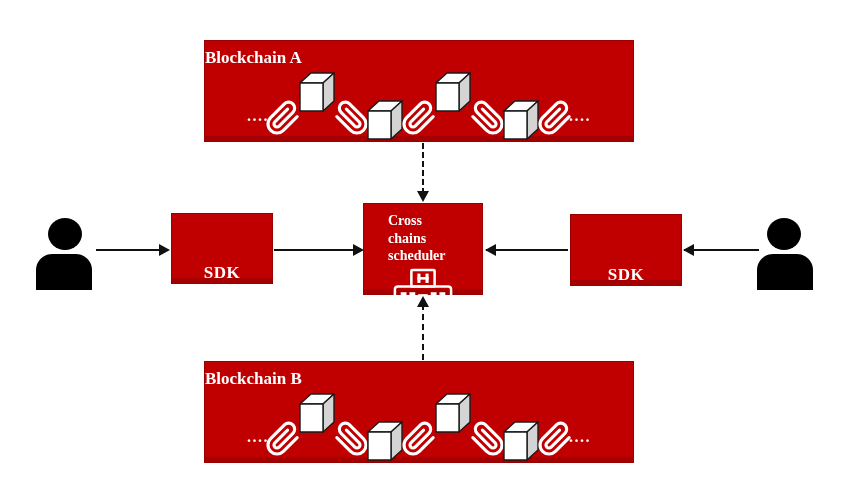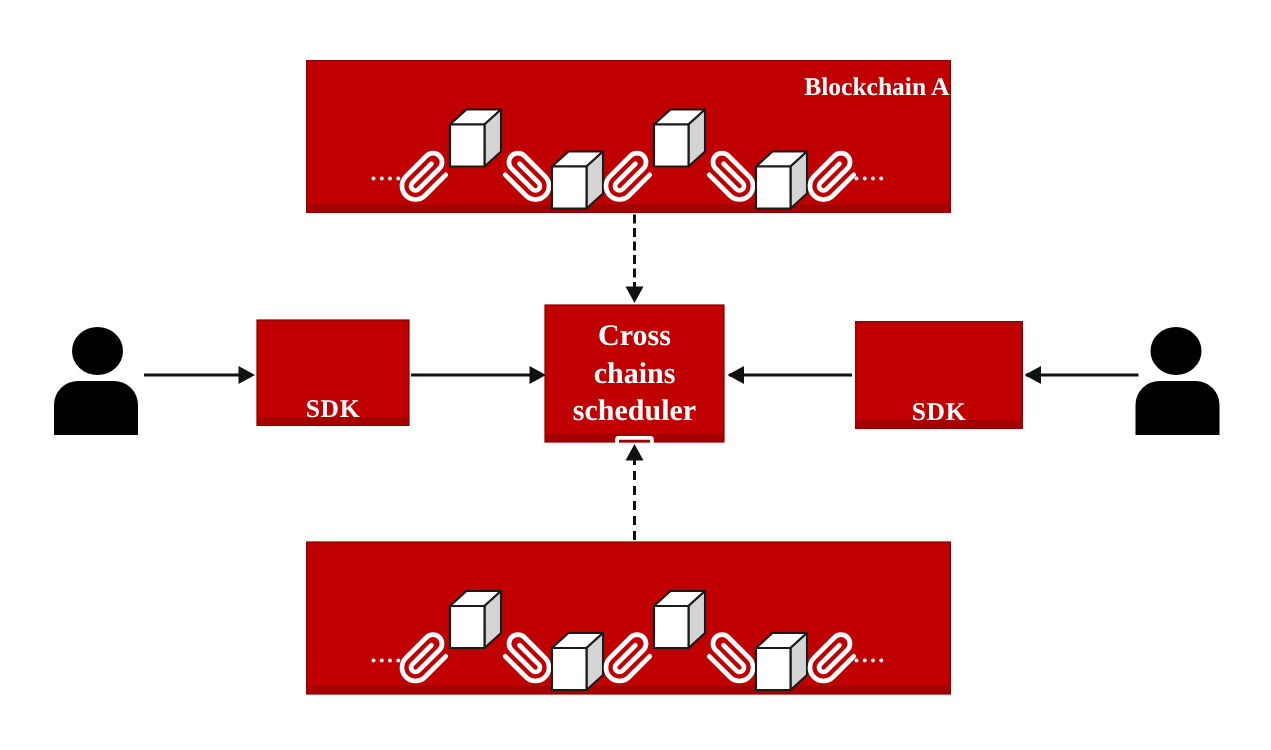--- a/index.html
+++ b/index.html
@@ -31,7 +31,7 @@
   .sdk{display:flex;align-items:flex-end;justify-content:center;}
   .sdk-label{color:var(--white);font-weight:bold;font-size:17px;letter-spacing:.5px;}
   .bc-title{
-    position:absolute;top:7px;left:0;right:0;text-align:right;
+    position:absolute;top:7px;left:0;right:0;text-align:left;
     color:var(--white);font-weight:bold;font-size:17px;
   }
   .sched-title{

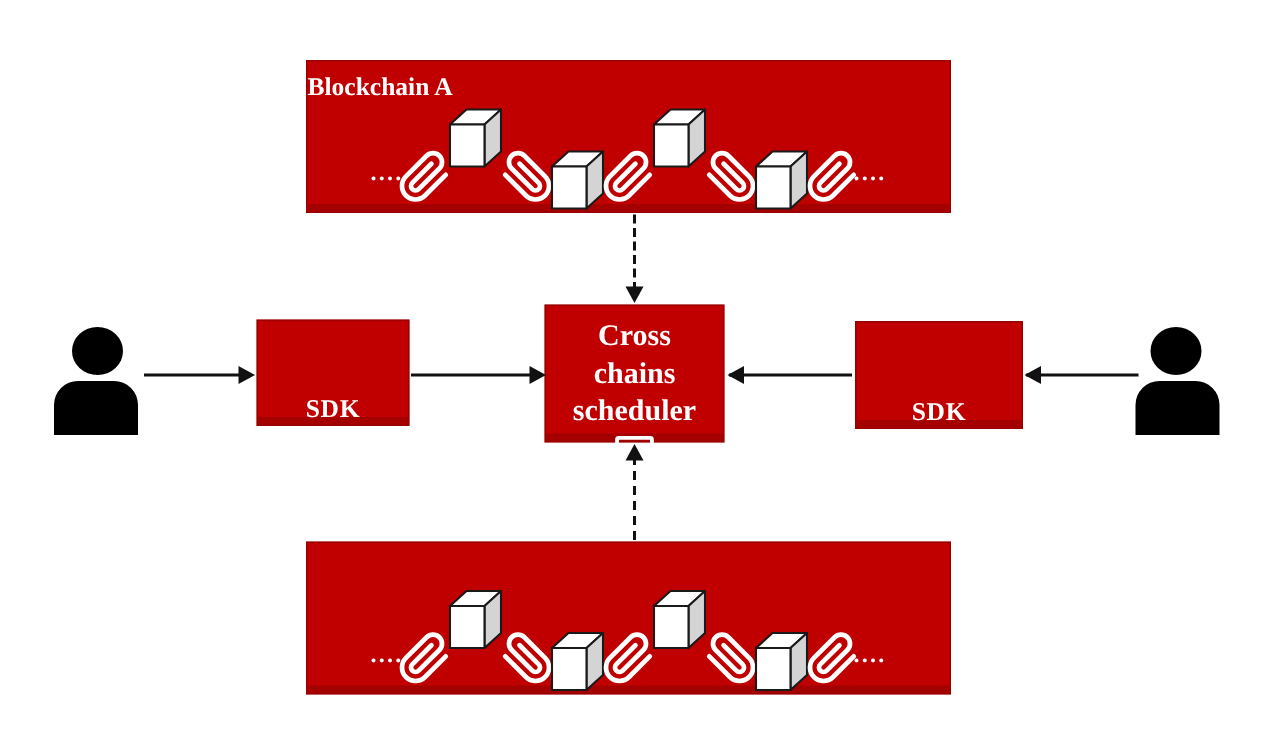--- a/index.html
+++ b/index.html
@@ -35,8 +35,8 @@
     color:var(--white);font-weight:bold;font-size:17px;
   }
   .sched-title{
-    margin-top:8px;text-align:center;color:var(--white);
-    font-weight:bold;font-size:20px;line-height:1.25;padding:0 24px;
+    margin-top:8px;text-align:left;color:var(--white);
+    font-weight:bold;font-size:14px;line-height:1.25;padding:0 24px;
   }
   .building{width:62px;height:46px;margin-top:3px;}
   .building svg{width:100%;height:100%;display:block;}

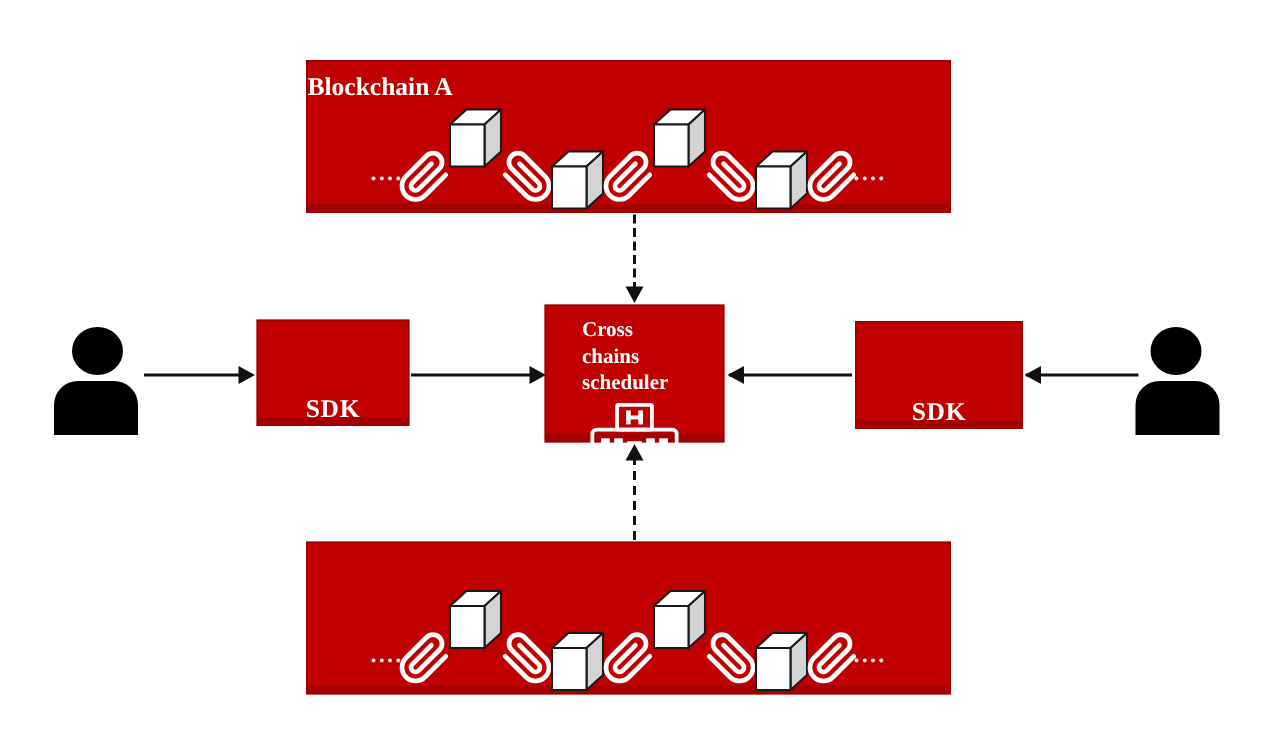--- a/index.html
+++ b/index.html
@@ -151,6 +151,7 @@
   </section>
 
   <section class="redbox" id="bcB">
+    <div class="bc-title">Blockchain B</div>
     <div class="chain-row">
         <span class="dots">....</span>
         <span class="clip-up">

